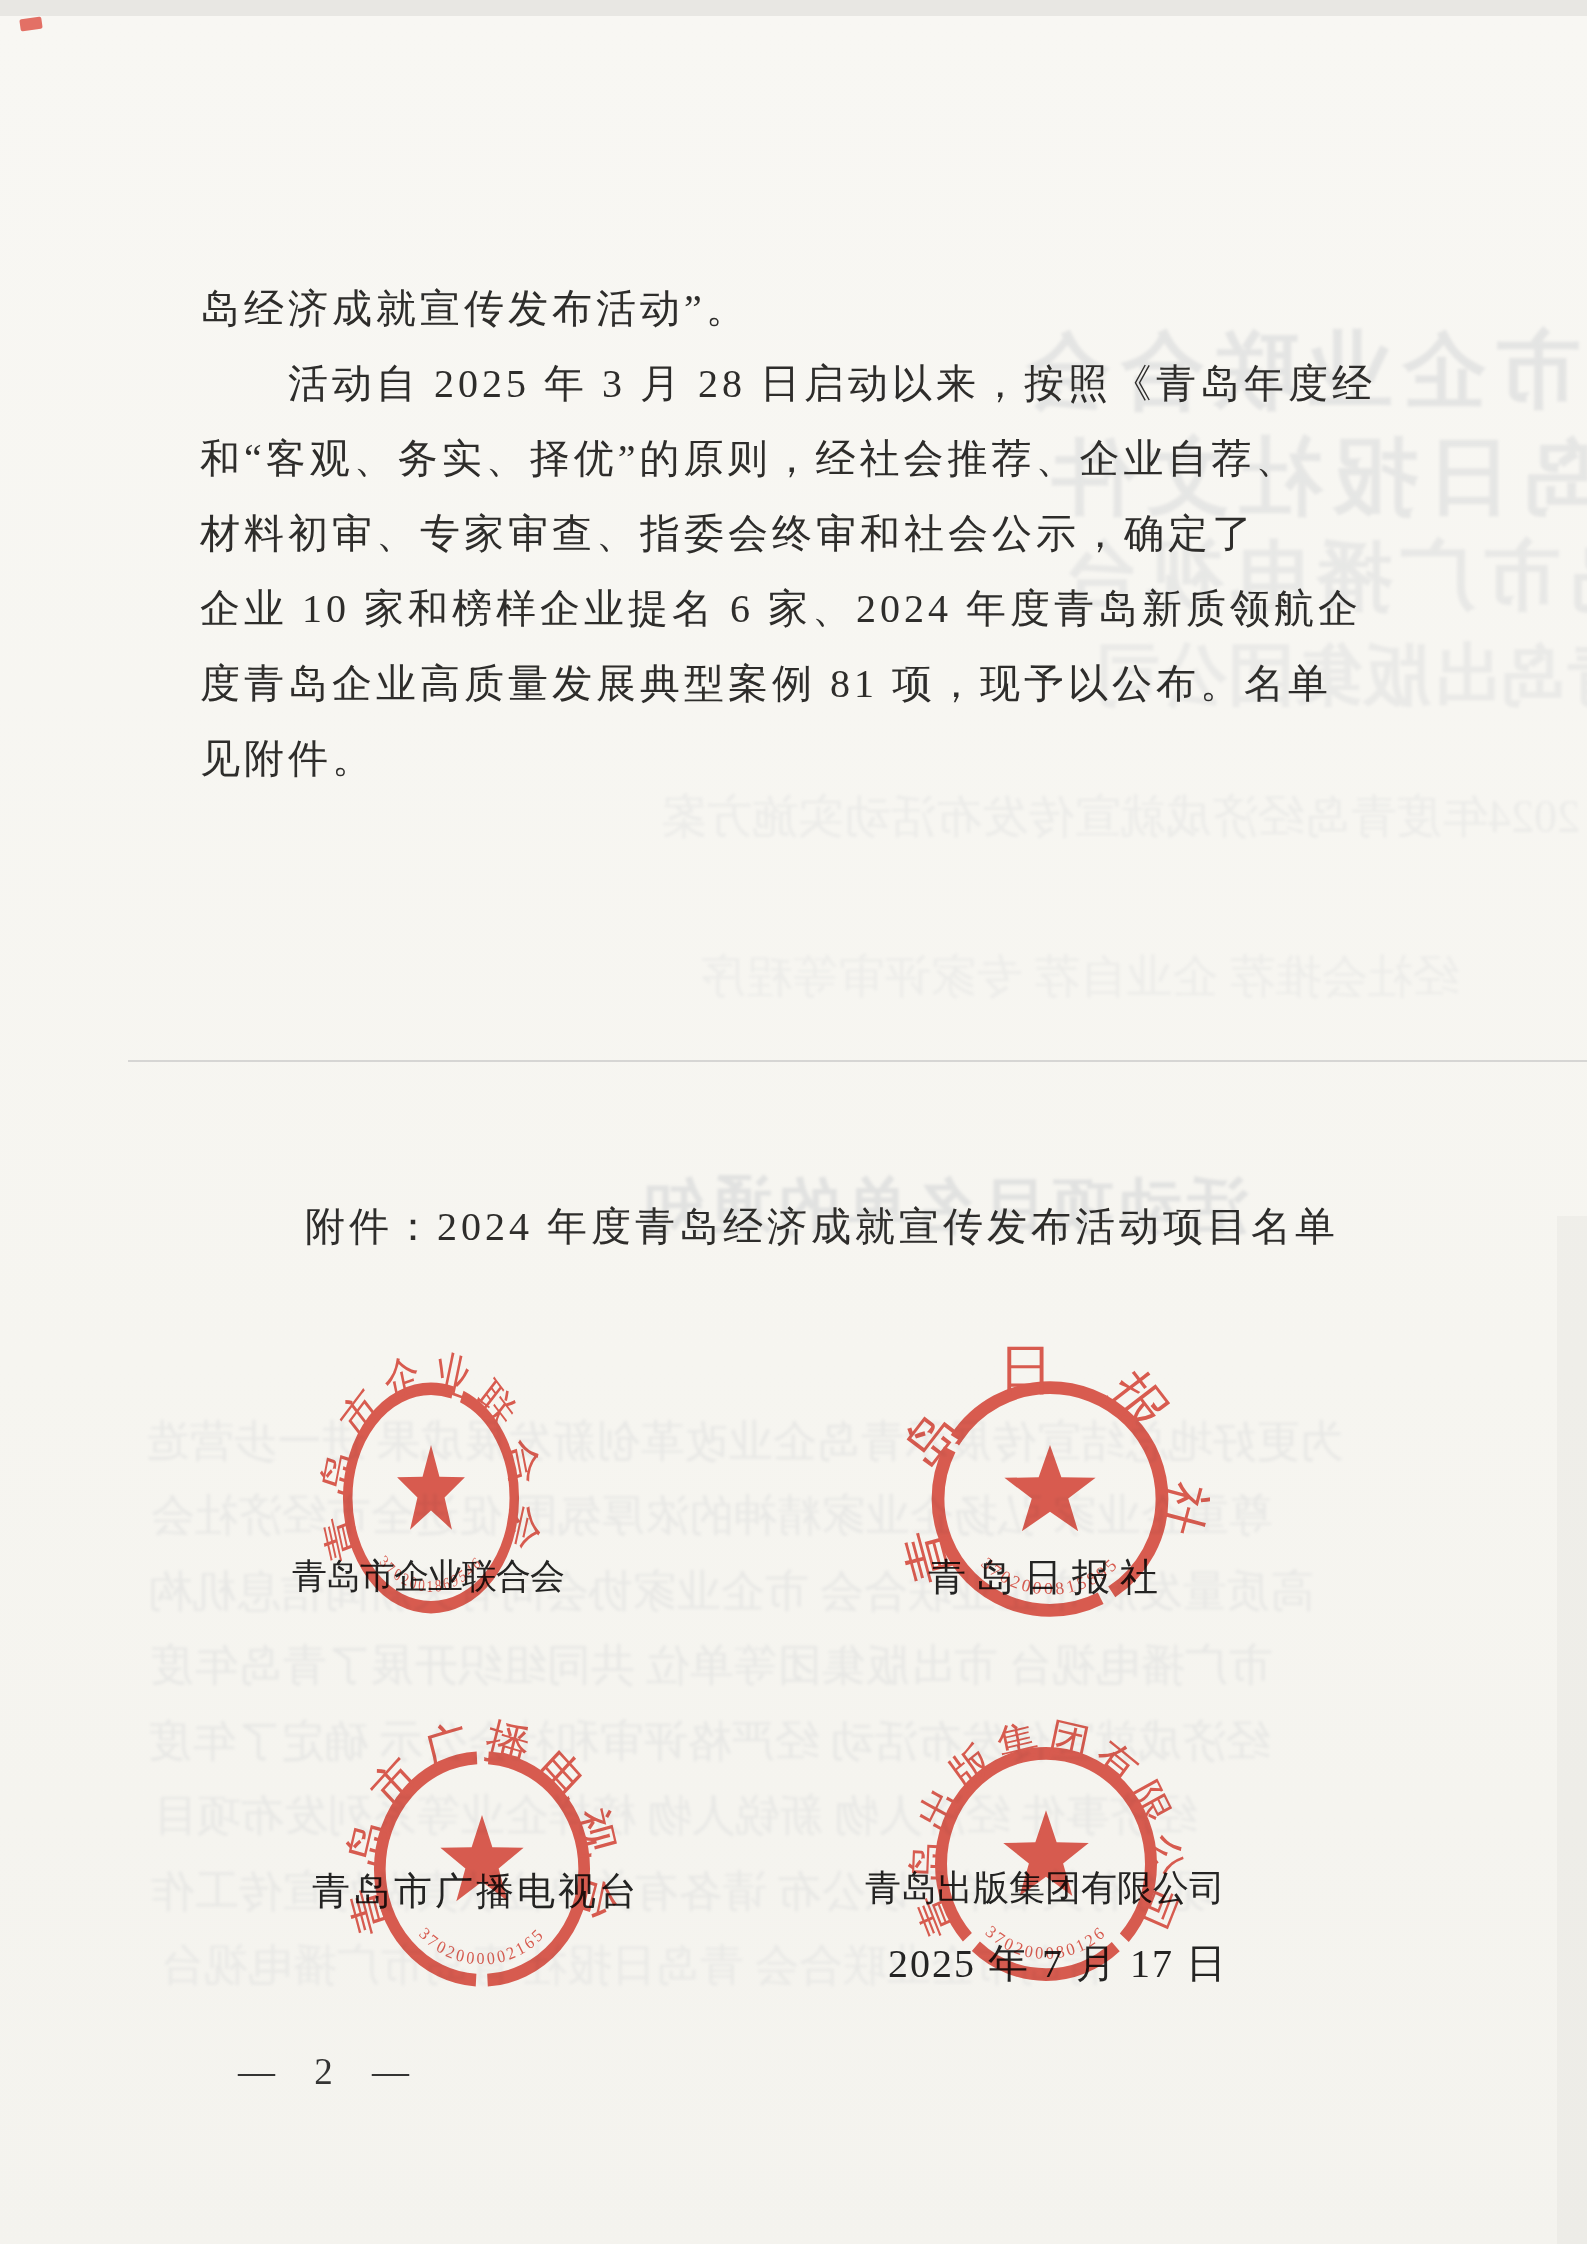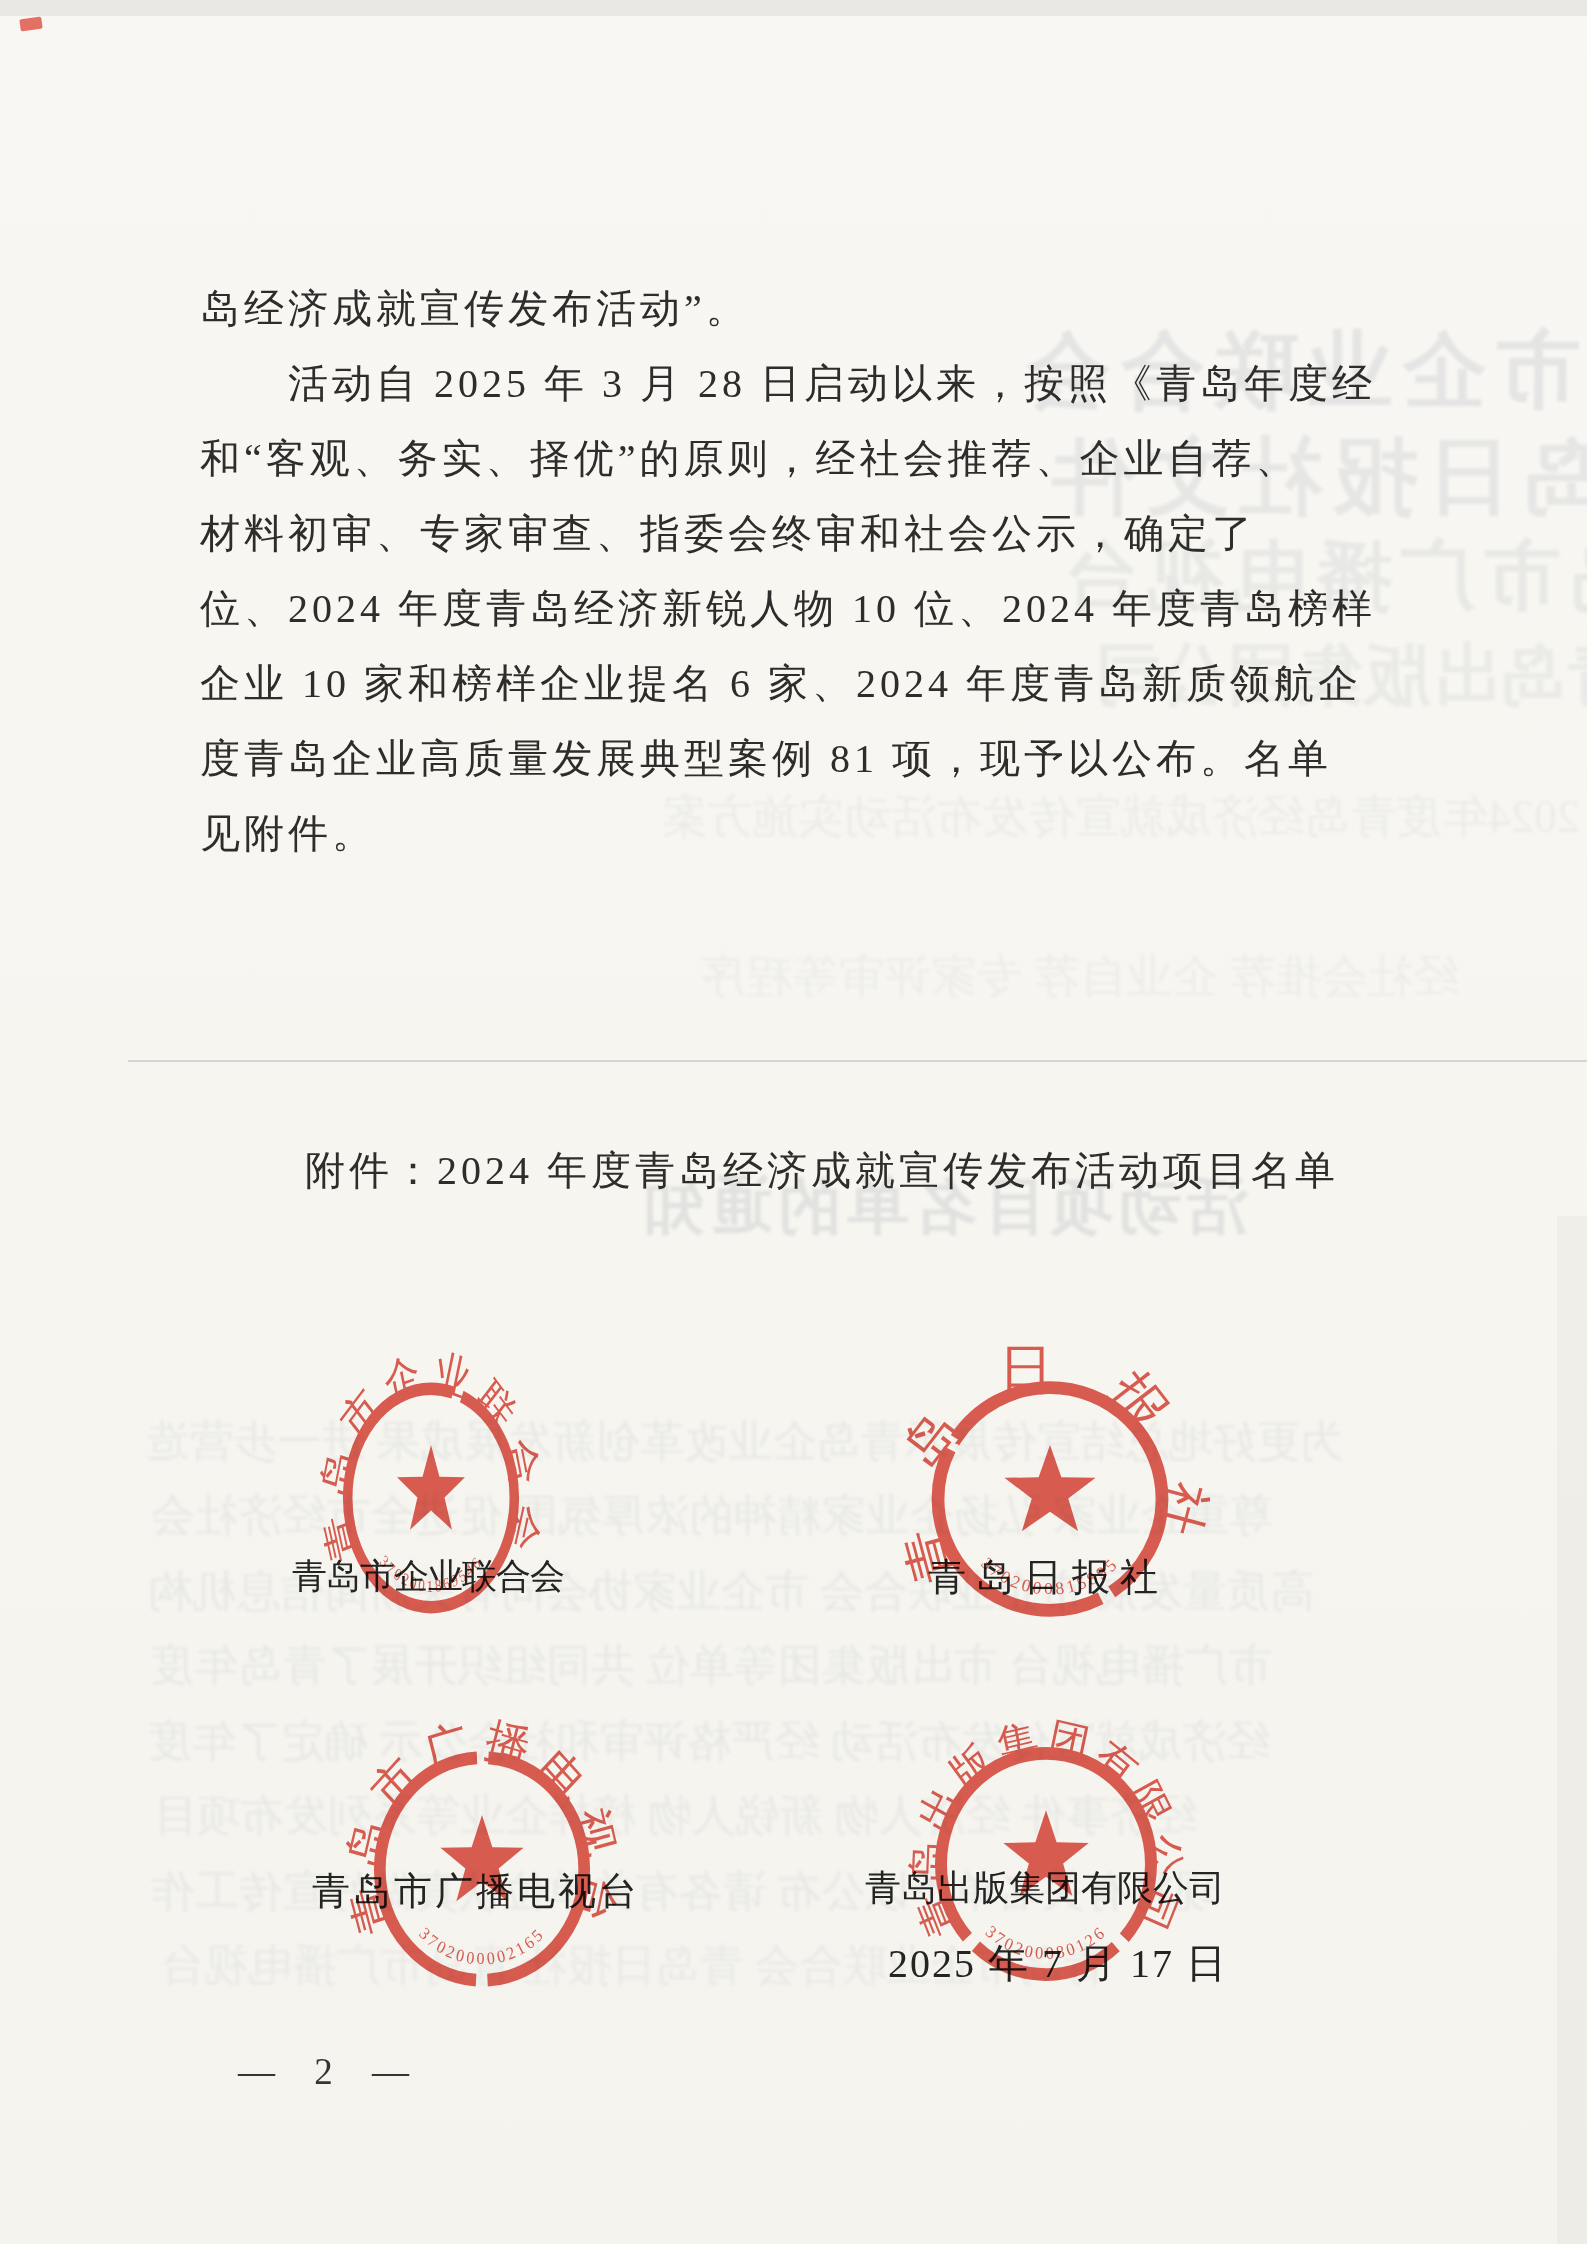--- a/index.html
+++ b/index.html
@@ -80,7 +80,6 @@
     <p class="indent">活动自 2025 年 3 月 28 日启动以来，按照《青岛年度经</p>
     <p>和“客观、务实、择优”的原则，经社会推荐、企业自荐、</p>
     <p>材料初审、专家审查、指委会终审和社会公示，确定了</p>
-    <p>位、2024 年度青岛经济新锐人物 10 位、2024 年度青岛榜样</p>
     <p>企业 10 家和榜样企业提名 6 家、2024 年度青岛新质领航企</p>
     <p>度青岛企业高质量发展典型案例 81 项，现予以公布。名单</p>
     <p>见附件。</p>

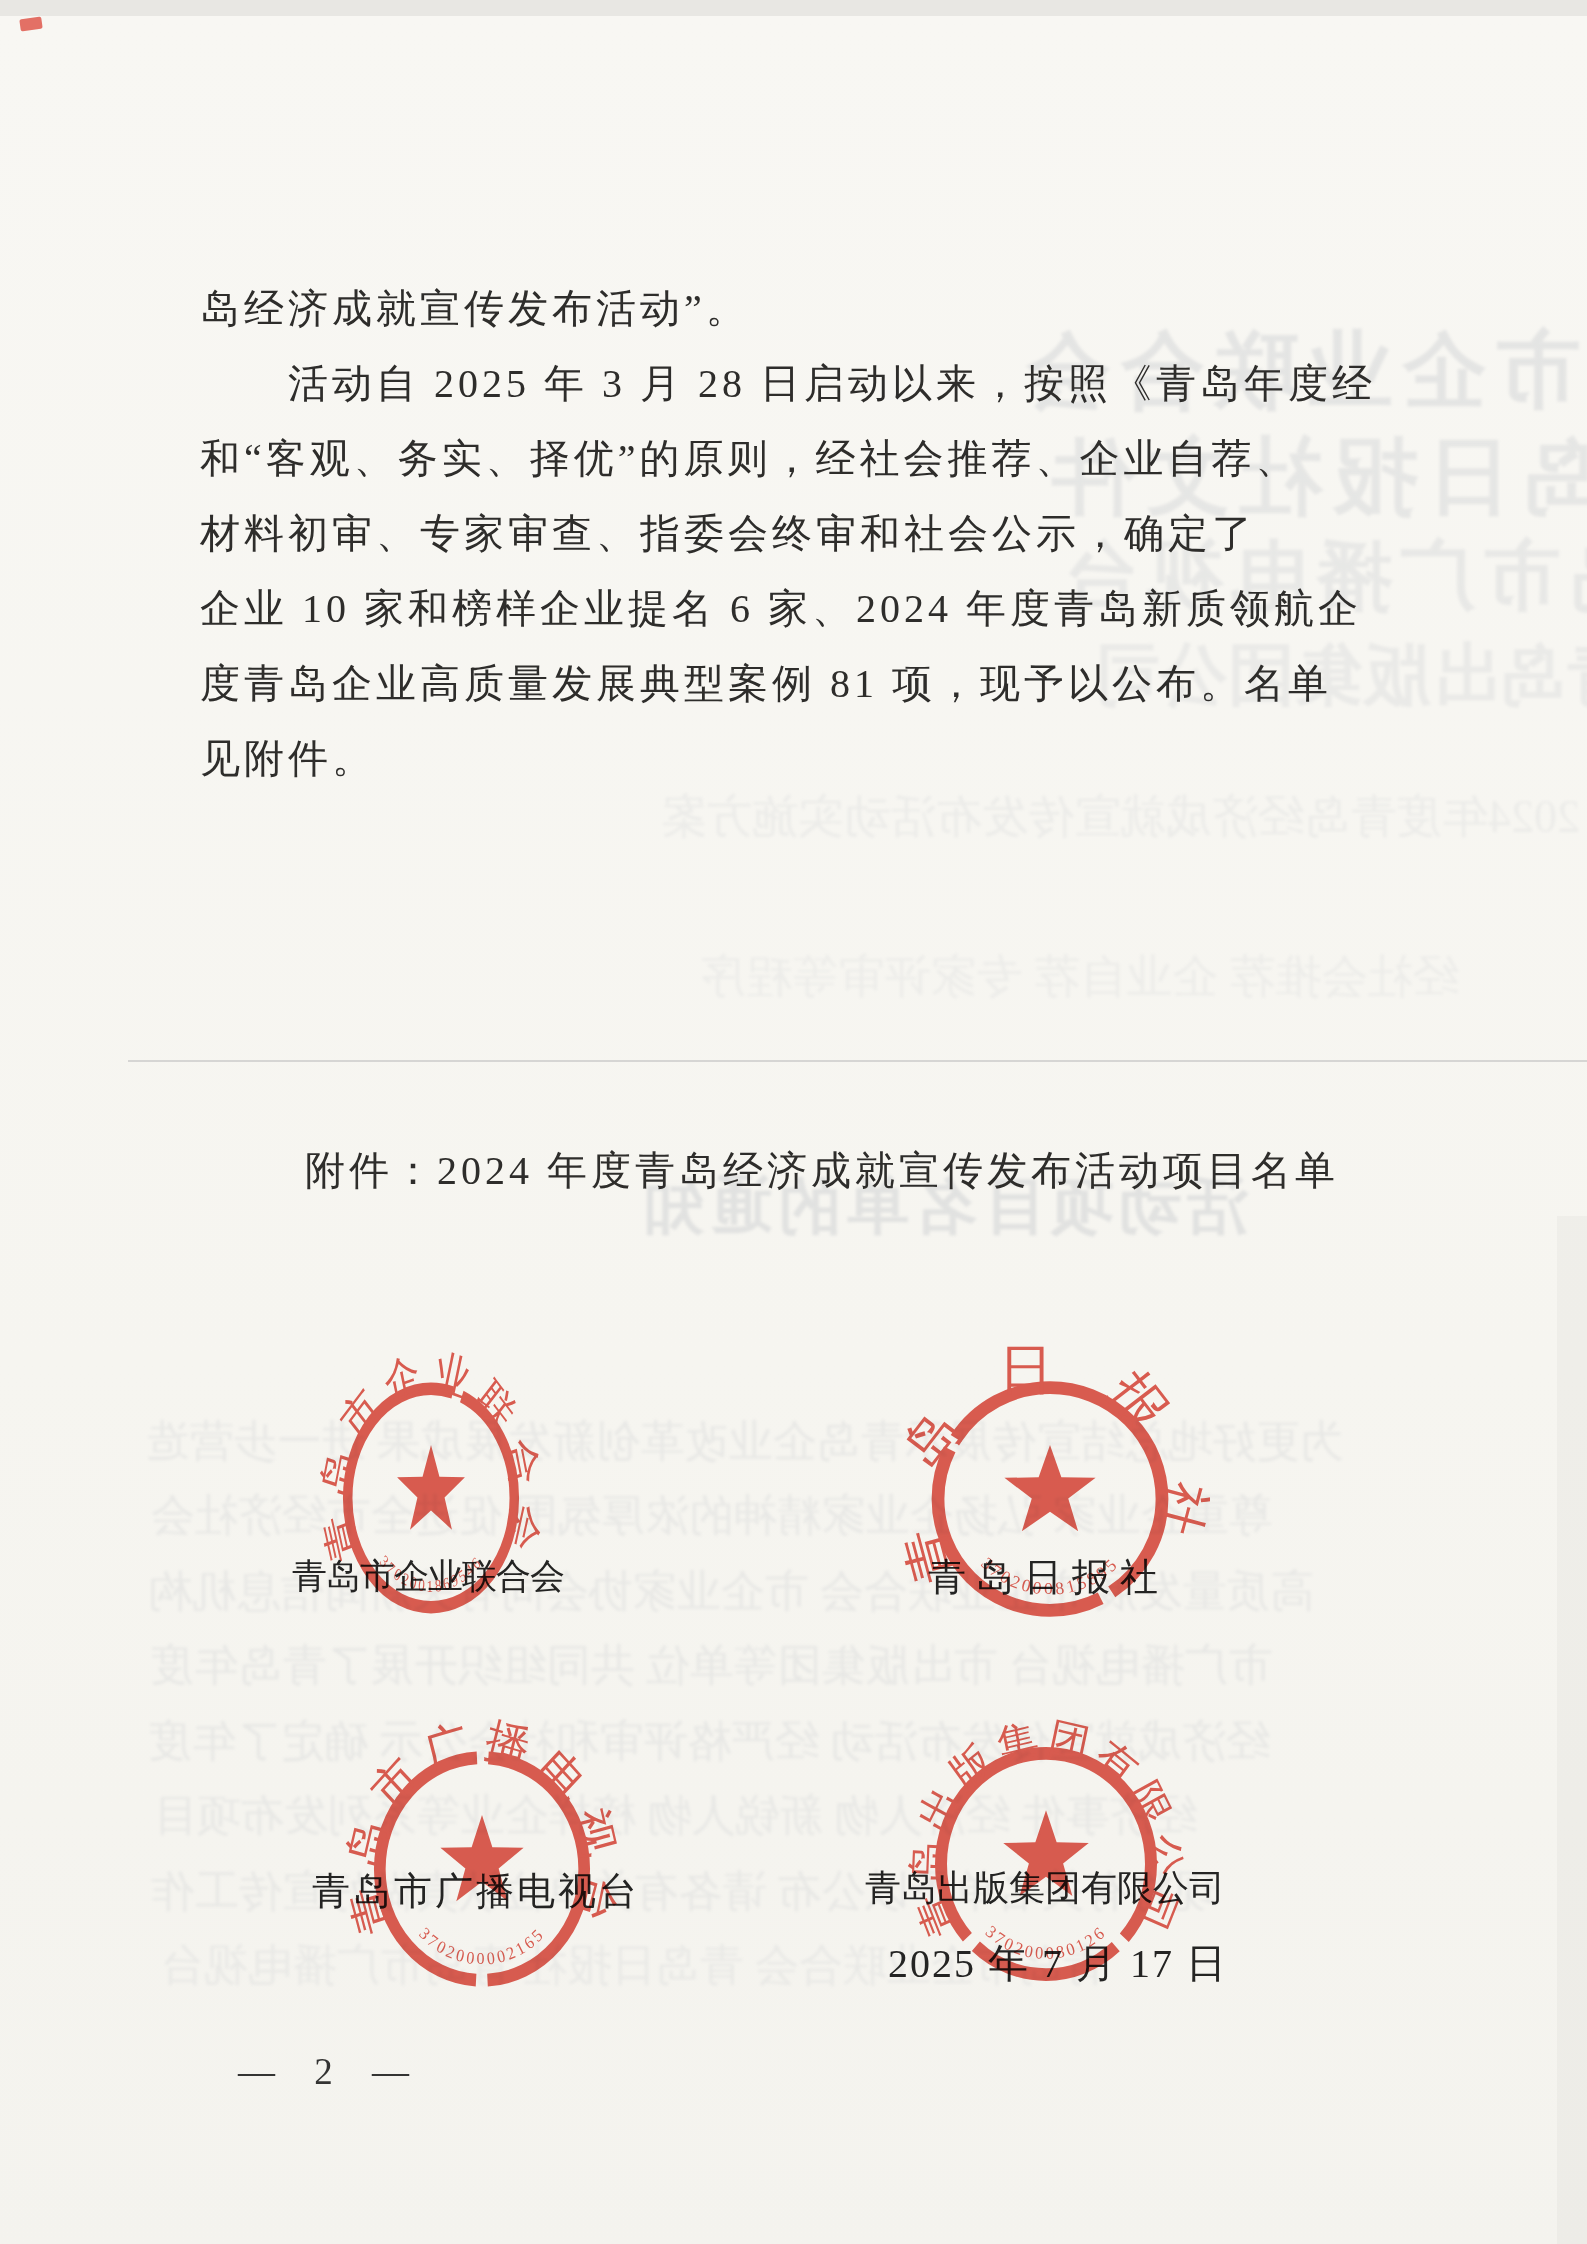--- a/index.html
+++ b/index.html
@@ -22,7 +22,7 @@
   }
   .doc-body p.indent{padding-left:88px;}
   .attachment{
-    position:absolute;left:305px;top:1127px;
+    position:absolute;left:305px;top:1183px;
     font-size:40px;letter-spacing:4px;color:#2e2d2b;white-space:nowrap;
   }
   

